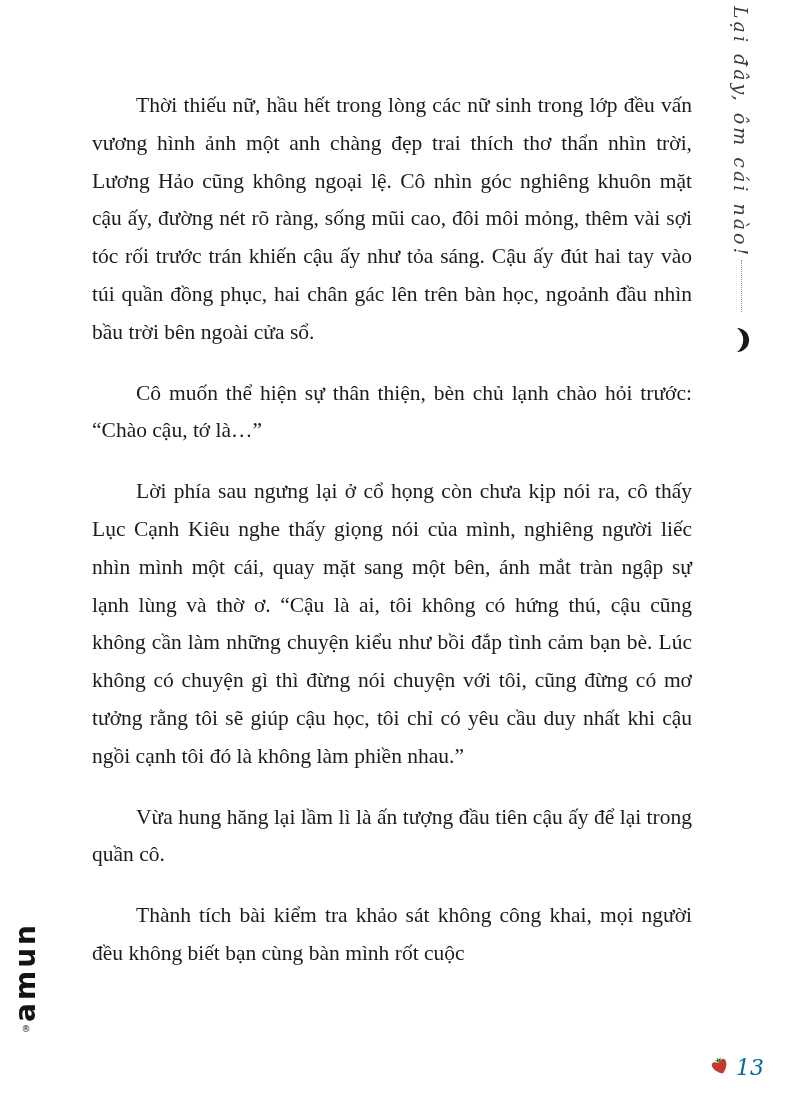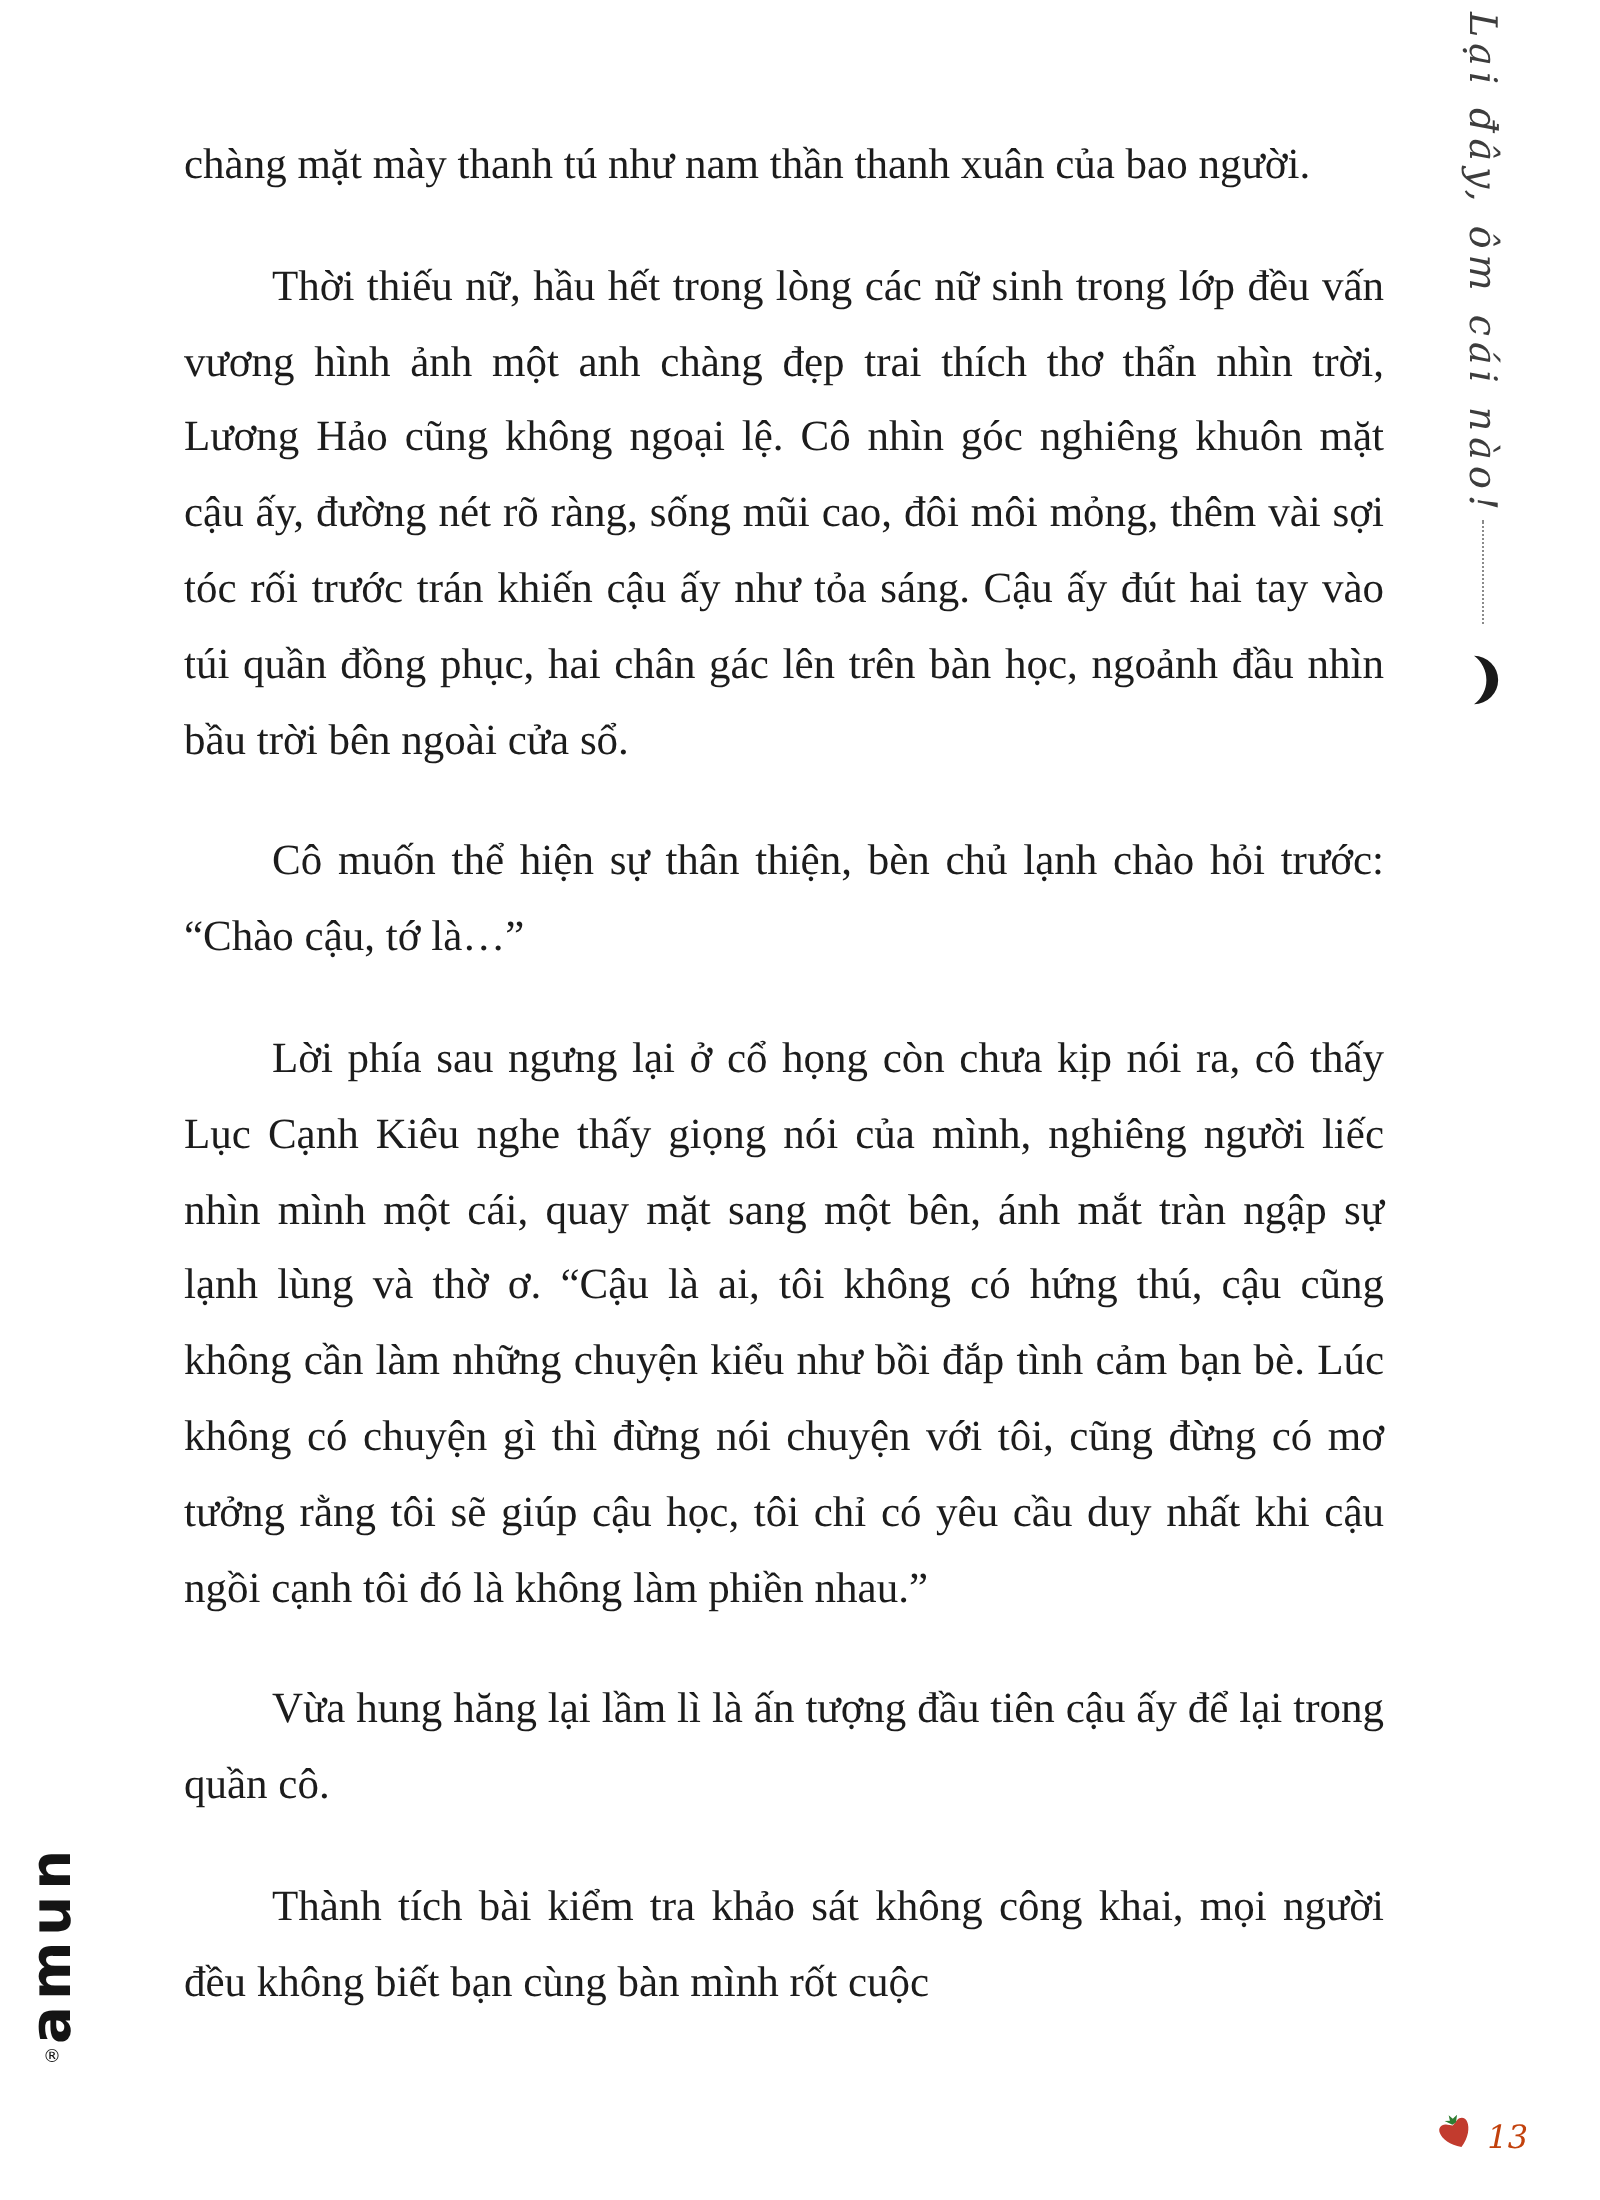--- a/index.html
+++ b/index.html
@@ -129,7 +129,6 @@
   </div>
 
   <div class="text-block">
-    <p>chàng mặt mày thanh tú như nam thần thanh xuân của bao người.</p>
     <p class="indent">Thời thiếu nữ, hầu hết trong lòng các nữ sinh trong lớp đều vấn vương hình ảnh một anh chàng đẹp trai thích thơ thẩn nhìn trời, Lương Hảo cũng không ngoại lệ. Cô nhìn góc nghiêng khuôn mặt cậu ấy, đường nét rõ ràng, sống mũi cao, đôi môi mỏng, thêm vài sợi tóc rối trước trán khiến cậu ấy như tỏa sáng. Cậu ấy đút hai tay vào túi quần đồng phục, hai chân gác lên trên bàn học, ngoảnh đầu nhìn bầu trời bên ngoài cửa sổ.</p>
     <p class="indent">Cô muốn thể hiện sự thân thiện, bèn chủ lạnh chào hỏi trước: “Chào cậu, tớ là…”</p>
     <p class="indent">Lời phía sau ngưng lại ở cổ họng còn chưa kịp nói ra, cô thấy Lục Cạnh Kiêu nghe thấy giọng nói của mình, nghiêng người liếc nhìn mình một cái, quay mặt sang một bên, ánh mắt tràn ngập sự lạnh lùng và thờ ơ. “Cậu là ai, tôi không có hứng thú, cậu cũng không cần làm những chuyện kiểu như bồi đắp tình cảm bạn bè. Lúc không có chuyện gì thì đừng nói chuyện với tôi, cũng đừng có mơ tưởng rằng tôi sẽ giúp cậu học, tôi chỉ có yêu cầu duy nhất khi cậu ngồi cạnh tôi đó là không làm phiền nhau.”</p>

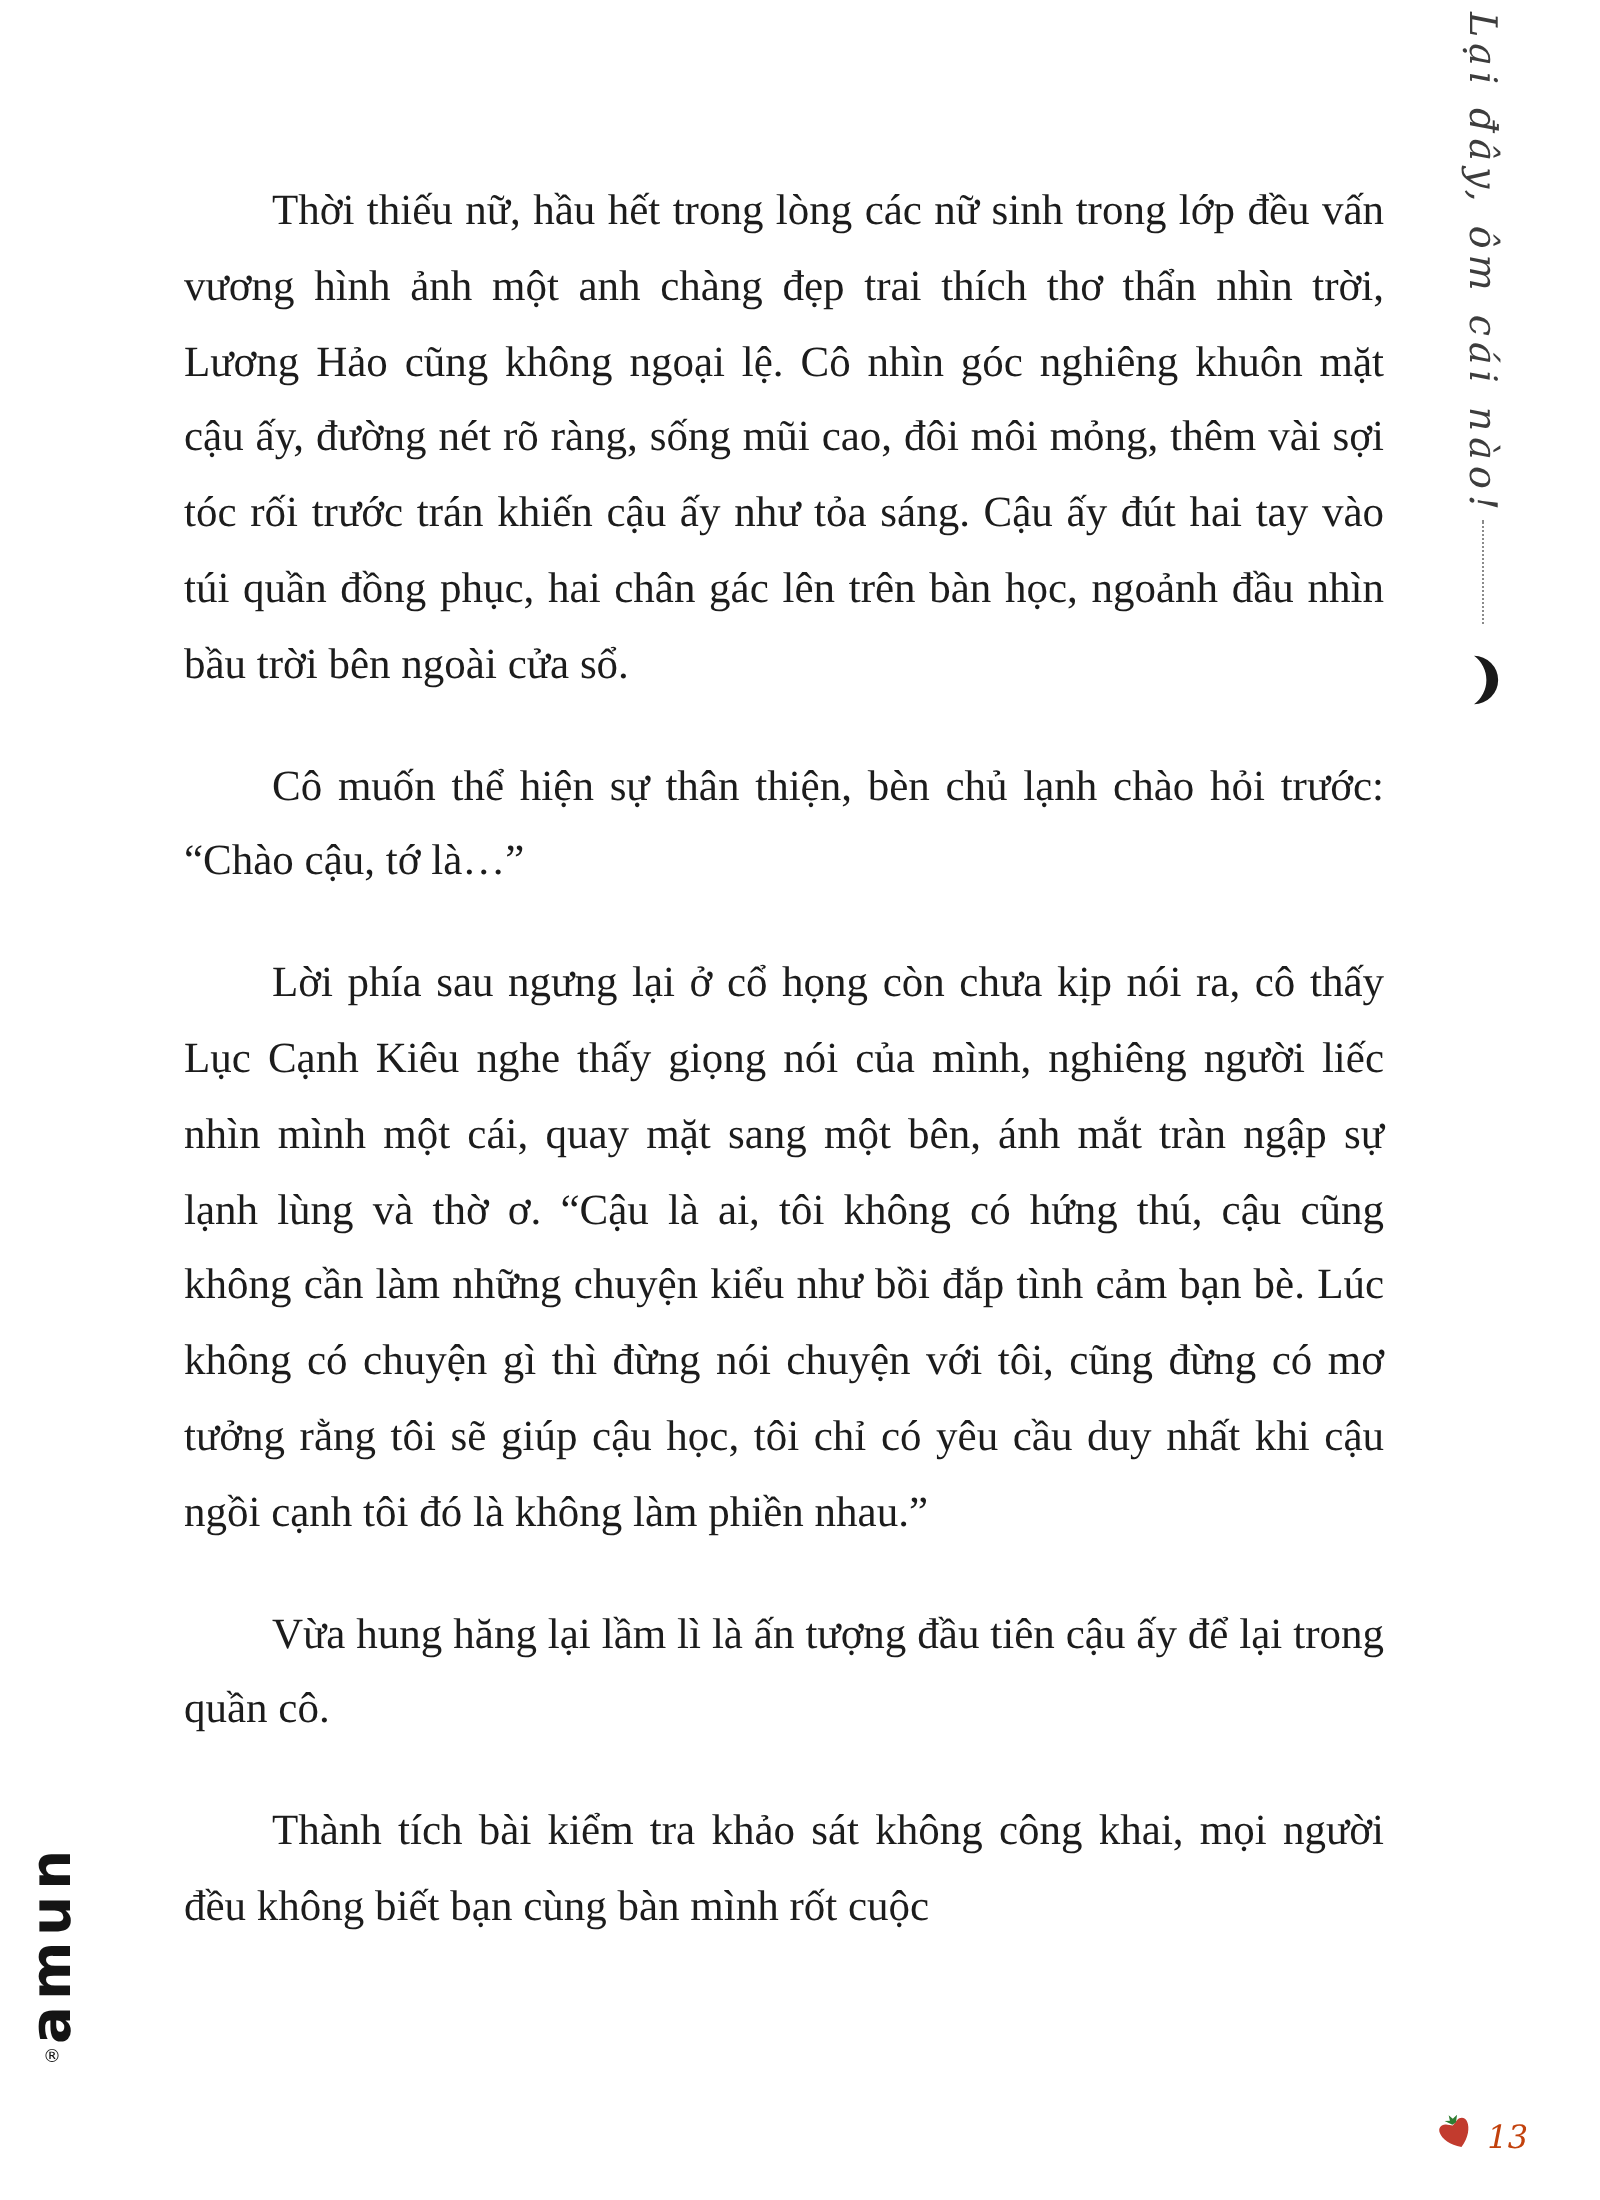--- a/index.html
+++ b/index.html
@@ -105,8 +105,8 @@
   .pagenum .num {
     font-family: "DejaVu Serif", serif;
     font-style: italic;
-    font-size: 16px;
-    color: #c2410c;
+    font-size: 22px;
+    color: #0369a1;
   }
   .strawberry {
     transform: rotate(-22deg);

